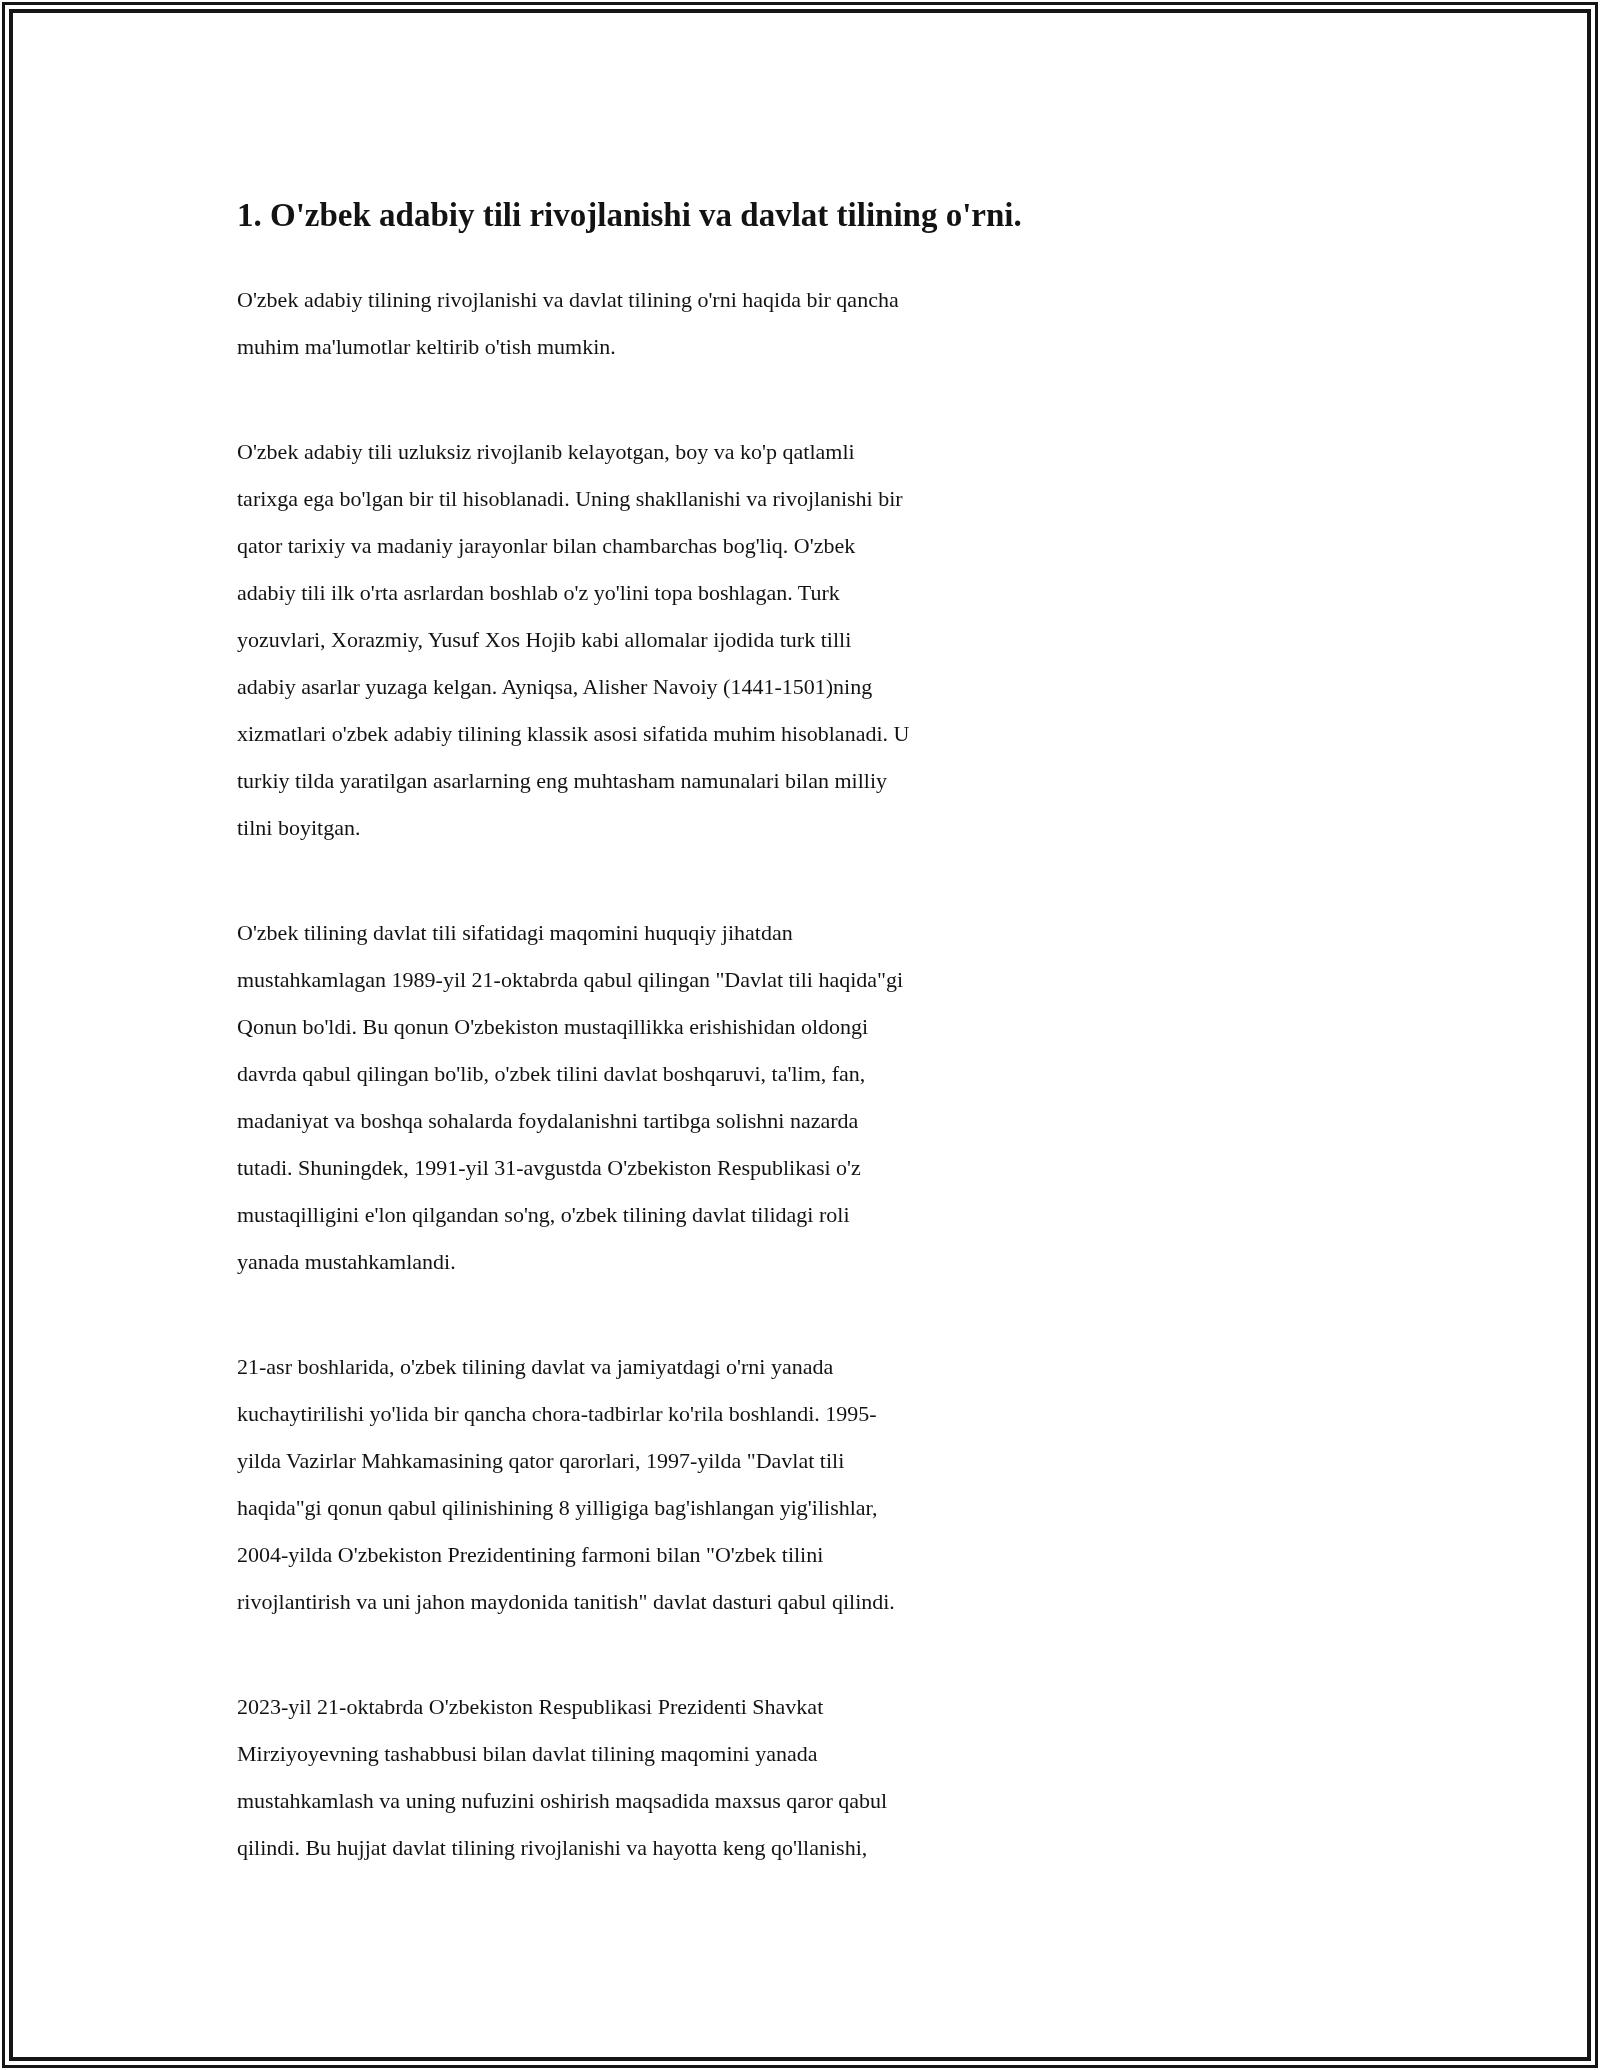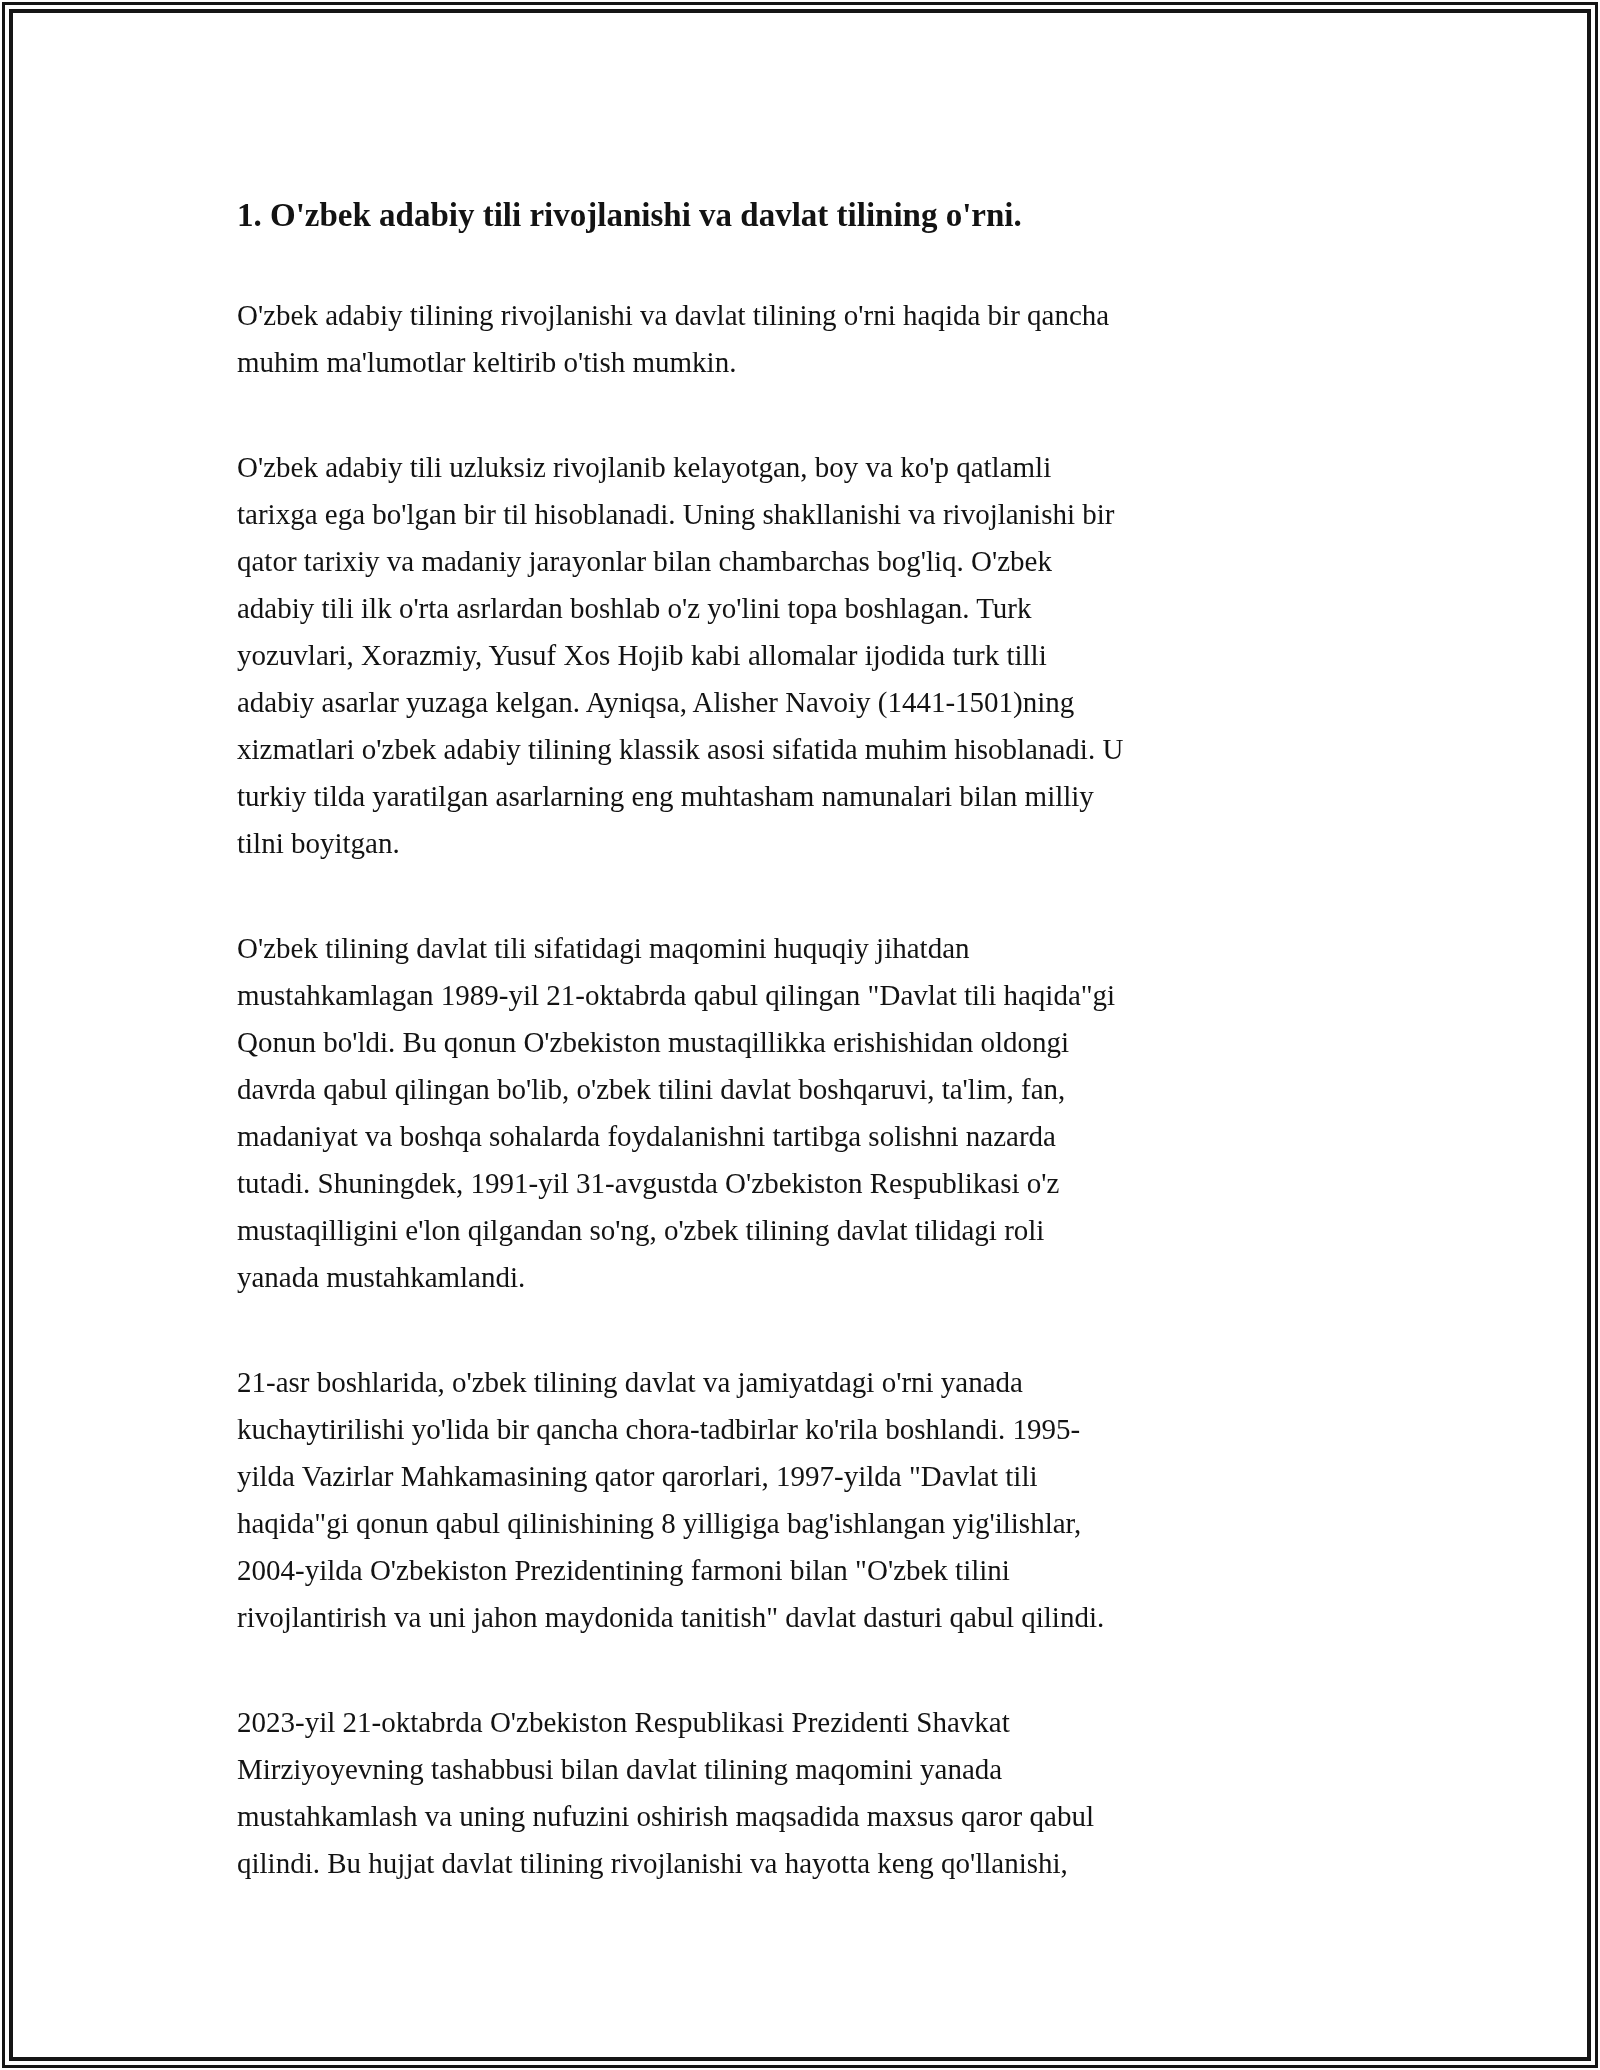--- a/index.html
+++ b/index.html
@@ -38,7 +38,7 @@
     font-size: 33px;
     font-weight: bold;
     line-height: 50px;
-    margin: 0 0 52px 0;
+    margin: 0 0 36px 0;
     white-space: pre-line;
   }
   .doc-paragraph {

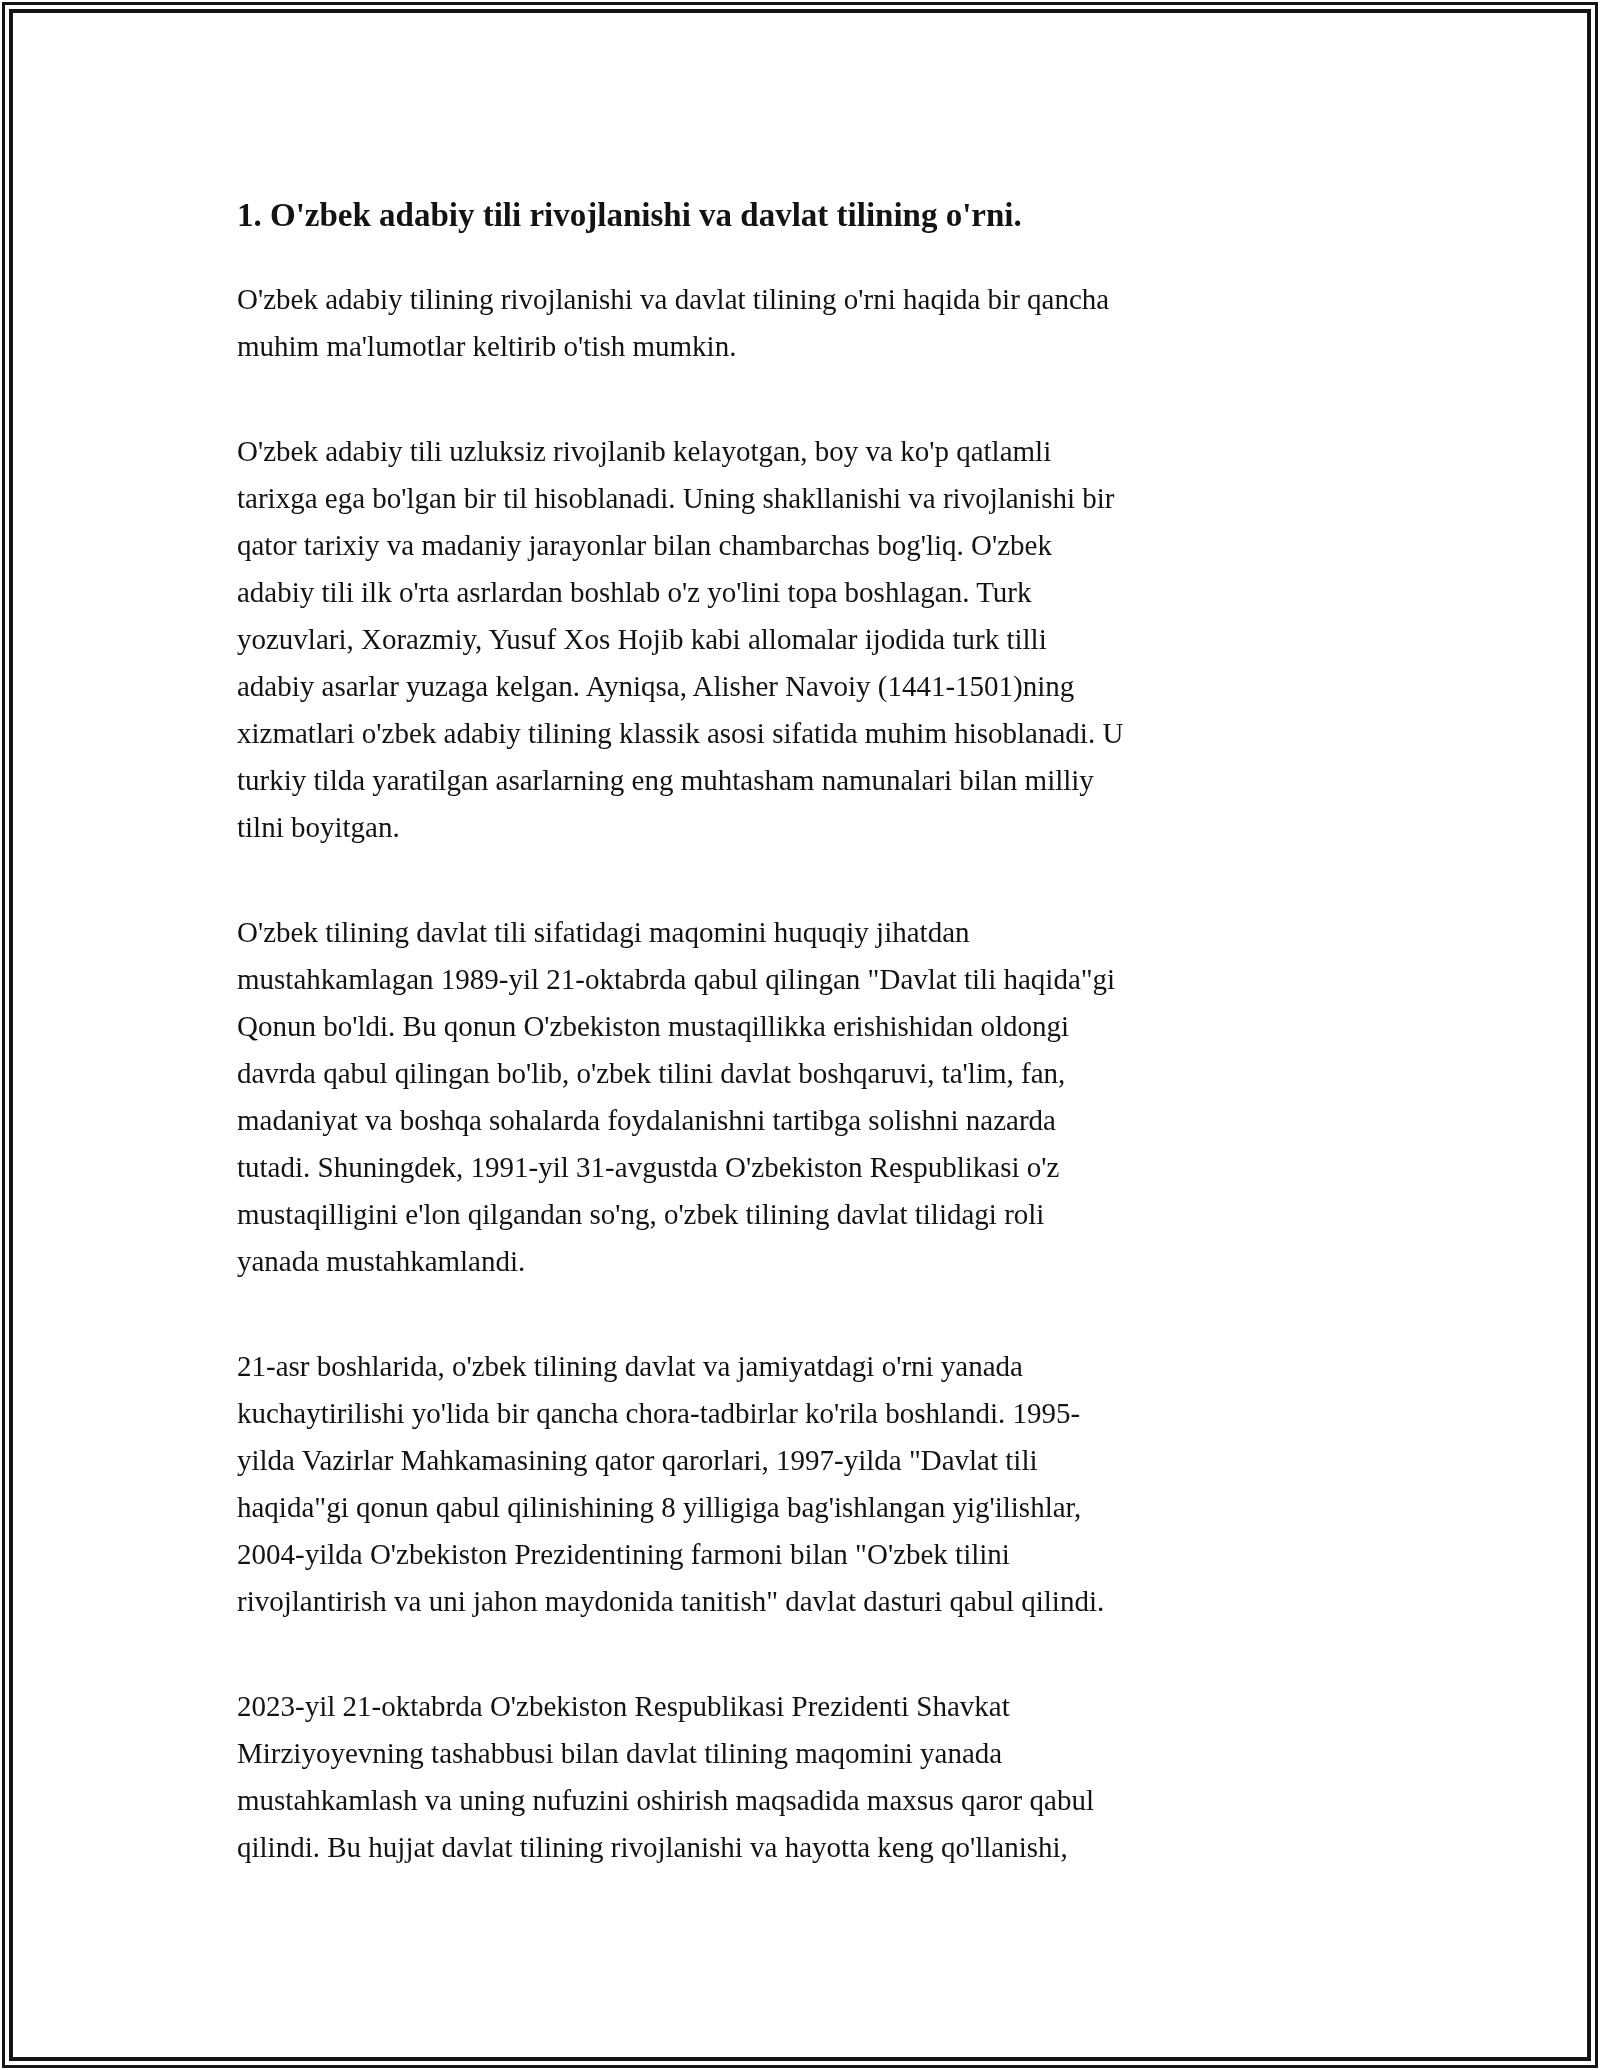--- a/index.html
+++ b/index.html
@@ -42,7 +42,7 @@
     white-space: pre-line;
   }
   .doc-paragraph {
-    font-size: 29px;
+    font-size: 22px;
     font-weight: normal;
     line-height: 47px;
     margin: 0 0 58px 0;

